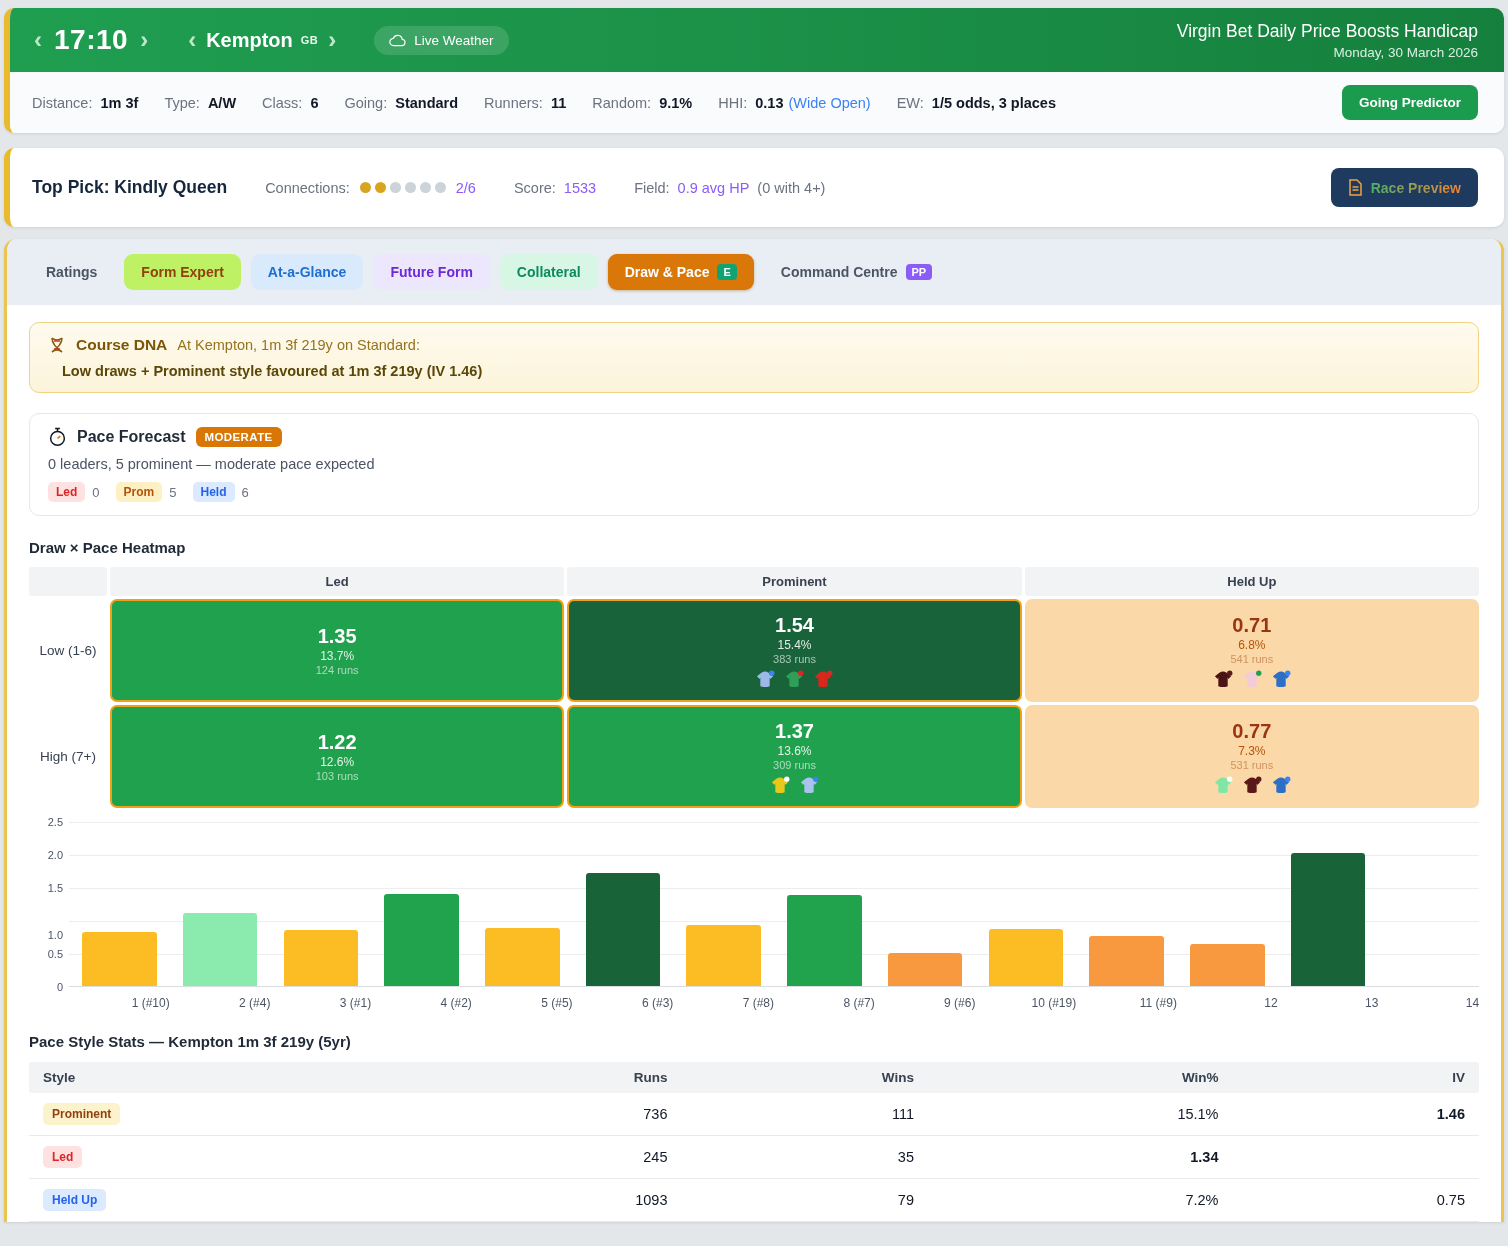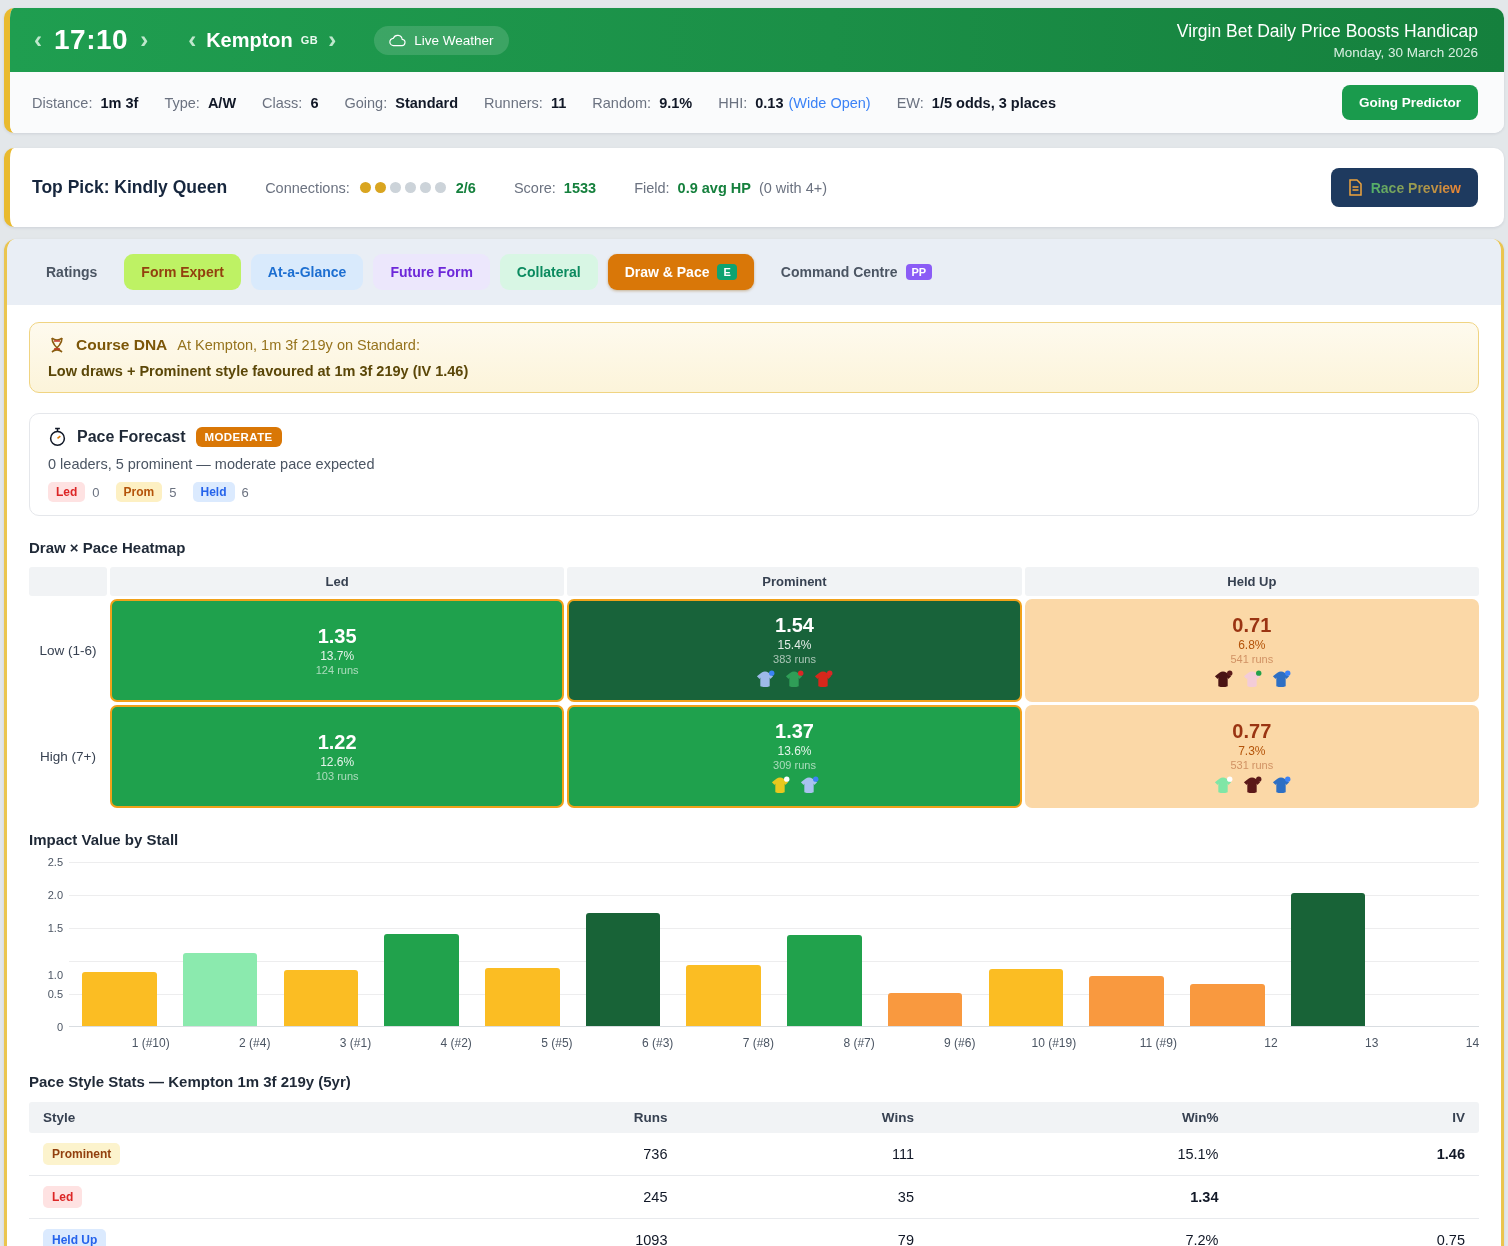--- a/index.html
+++ b/index.html
@@ -60,7 +60,7 @@
   .tp-title { color:#16263d; font-size:17.5px; font-weight:bold; white-space:nowrap; }
   .tp-group { display:flex; align-items:center; gap:8px; font-size:14.5px; white-space:nowrap; }
   .tp-label { color:#6b7280; }
-  .tp-strong { color:#15803d; font-weight:bold; }
+  .tp-strong { color:#8b5cf6; font-weight:normal; }
   .tp-note { color:#6b7280; }
   .dots { display:flex; gap:4px; margin:0 2px; }
   .dot { width:11px; height:11px; border-radius:50%; background:#ccd3d9; display:inline-block; }

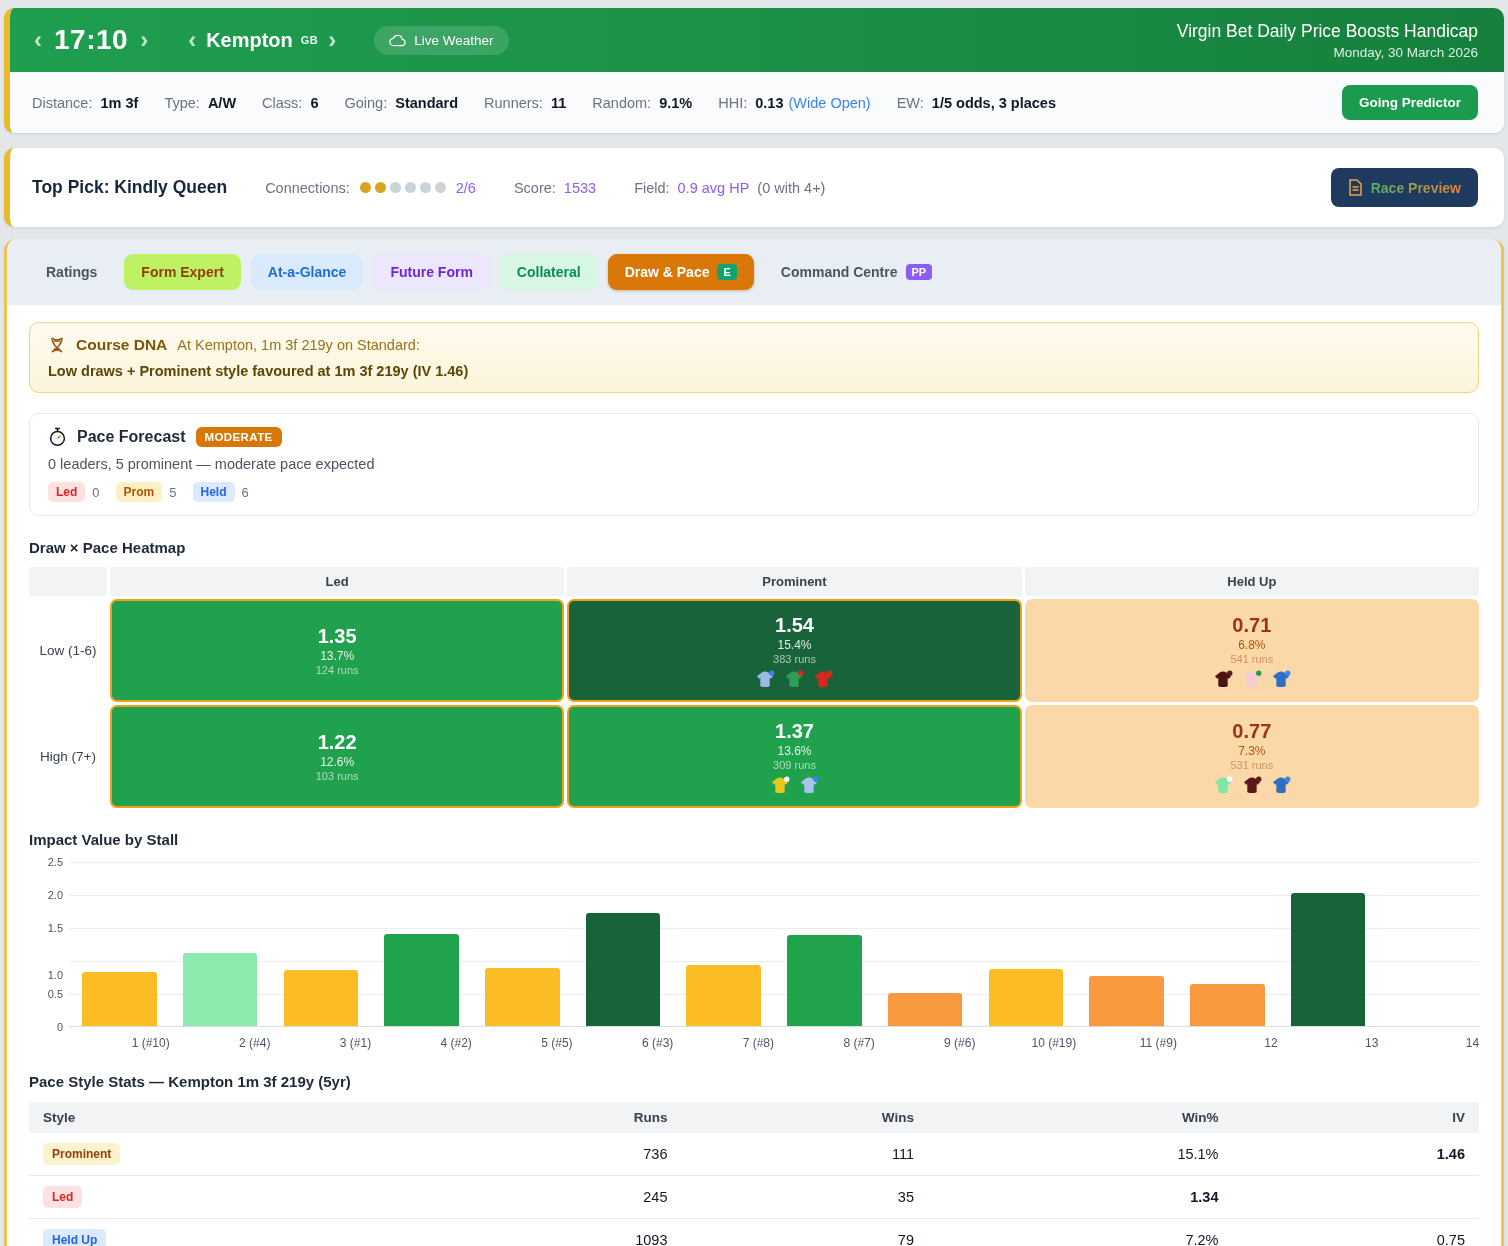--- a/index.html
+++ b/index.html
@@ -103,7 +103,7 @@
   .dna-line1 { display:flex; align-items:center; gap:10px; }
   .dna-title { font-size:15.5px; font-weight:bold; color:#7c5608; }
   .dna-sub { font-size:14.5px; color:#96731d; }
-  .dna-body { margin-top:9px; font-size:14.5px; font-weight:600; color:#5b4708; }
+  .dna-body { margin-top:9px; font-size:14.5px; font-weight:600; color:#5b4708;margin-left:14px; }
 
   .pace-box { margin-top:20px; border:1px solid #e5e7eb; border-radius:10px; padding:13px 18px; }
   .pace-line1 { display:flex; align-items:center; gap:10px; }

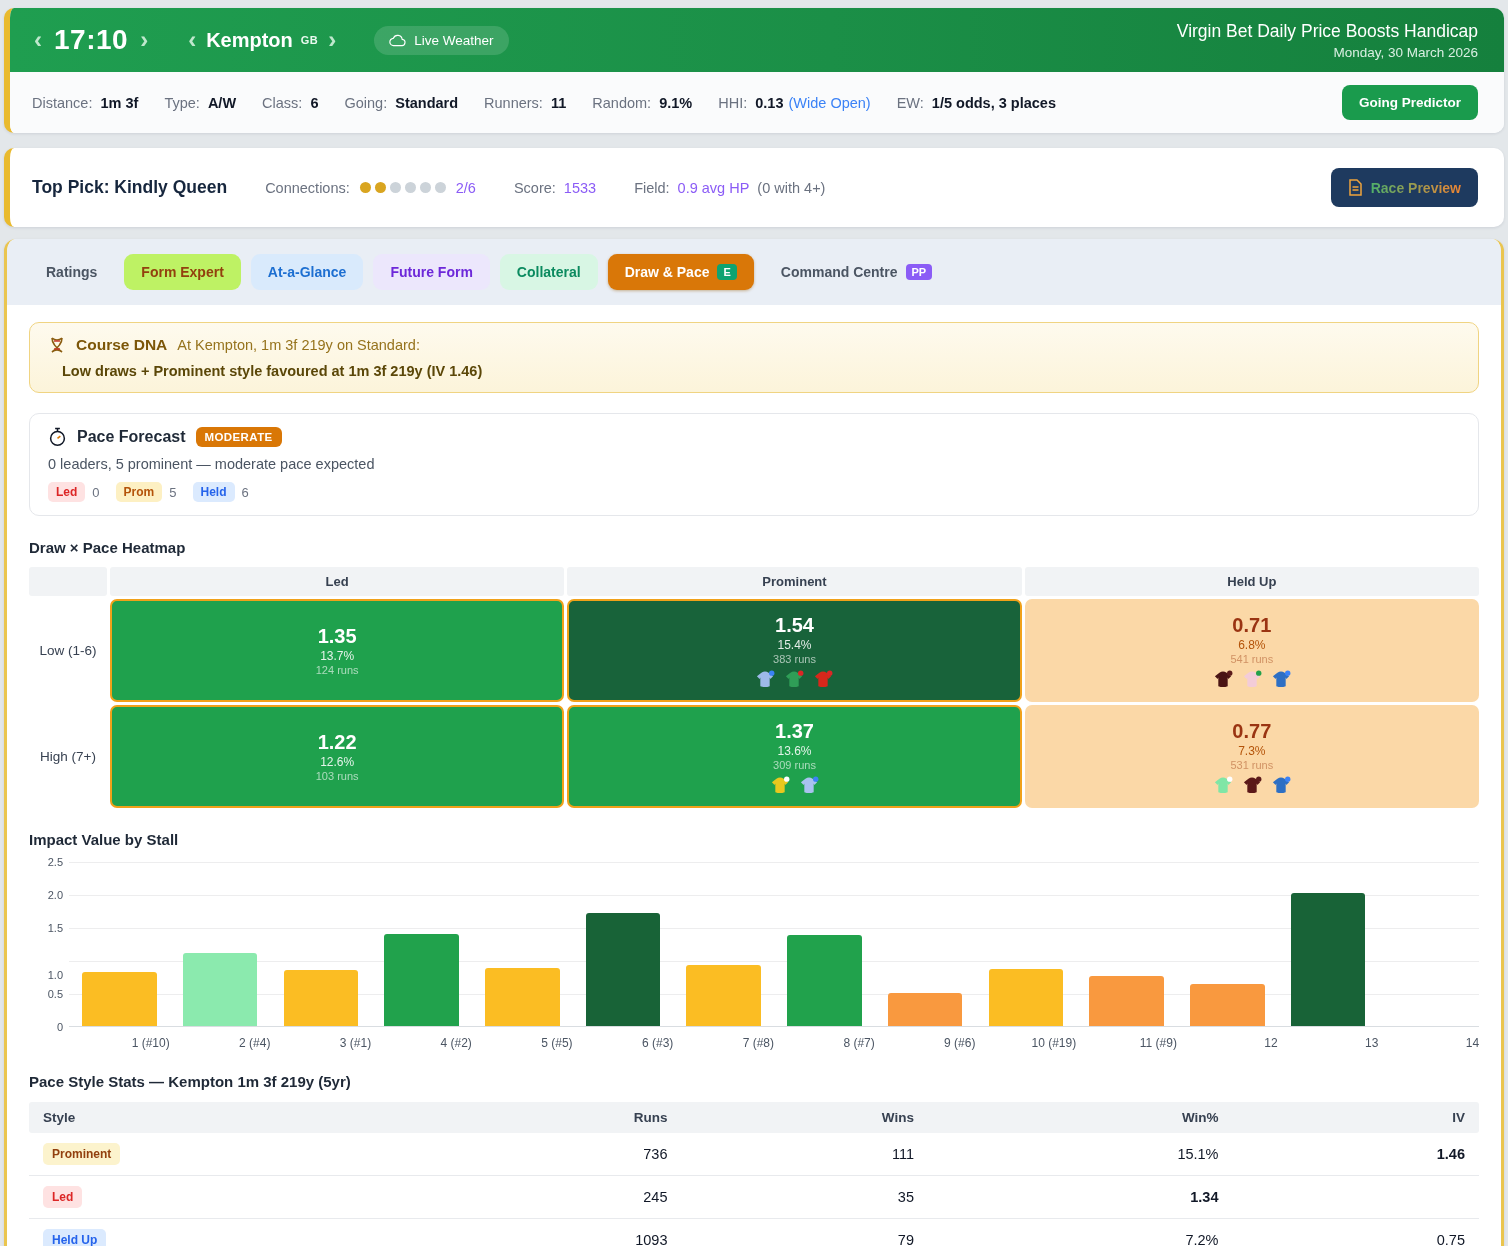--- a/index.html
+++ b/index.html
@@ -403,7 +403,6 @@
           </div>
         </div>
 
-      <div class="section-title">Impact Value by Stall</div>
       <div class="chart-wrap" id="chart">
           <div class="plot">
             <span class="ytick" style="top: 165px;">0</span>

